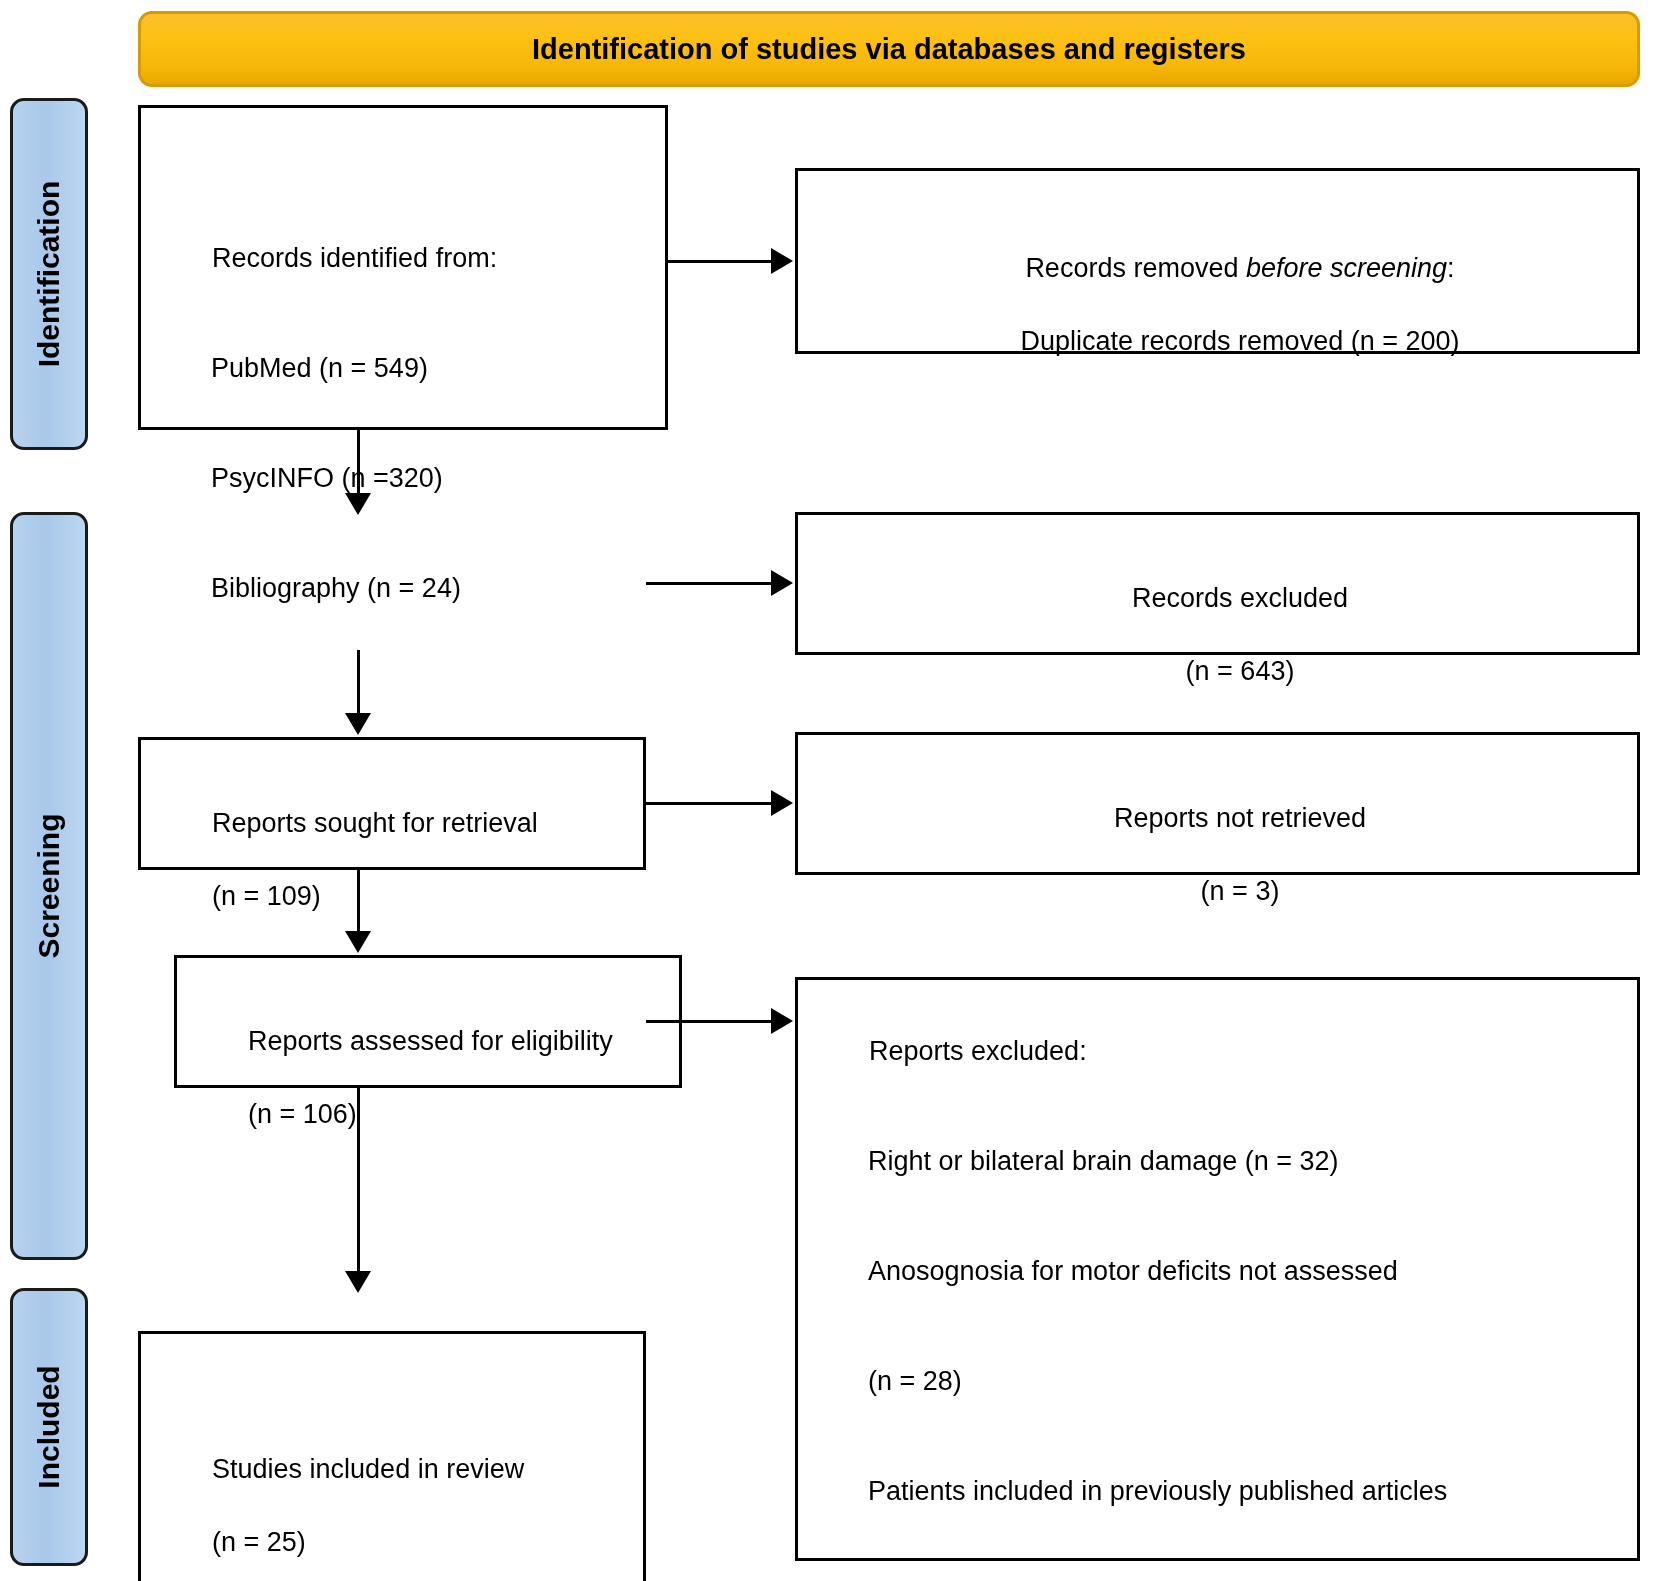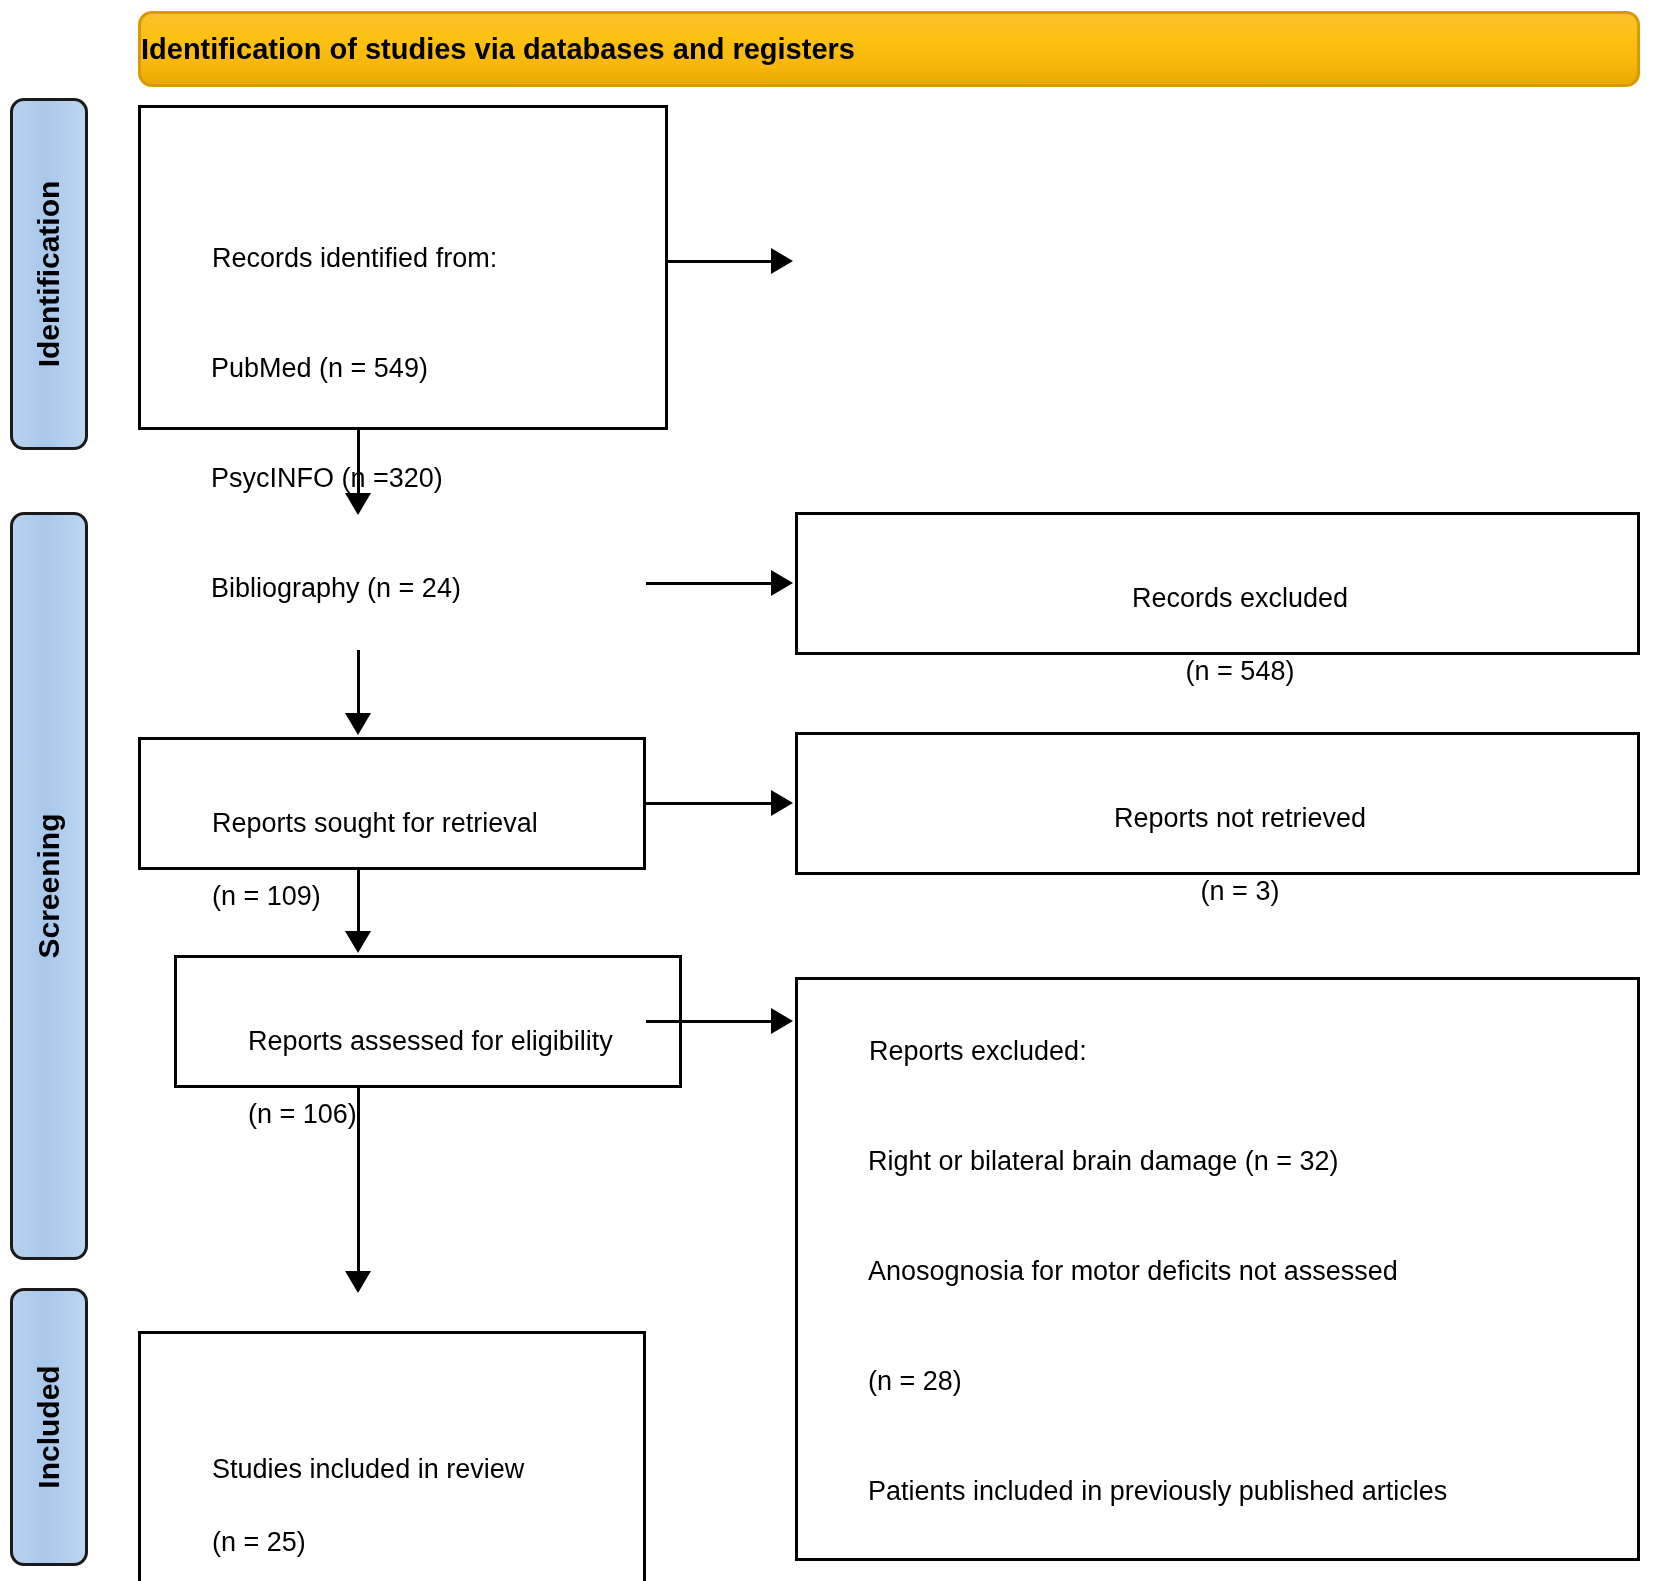--- a/index.html
+++ b/index.html
@@ -58,6 +58,7 @@
     box-sizing: border-box;
     display: flex;
     align-items: center;
+    justify-content: center;
   }
   #header-banner .banner-text {
     font-weight: bold;

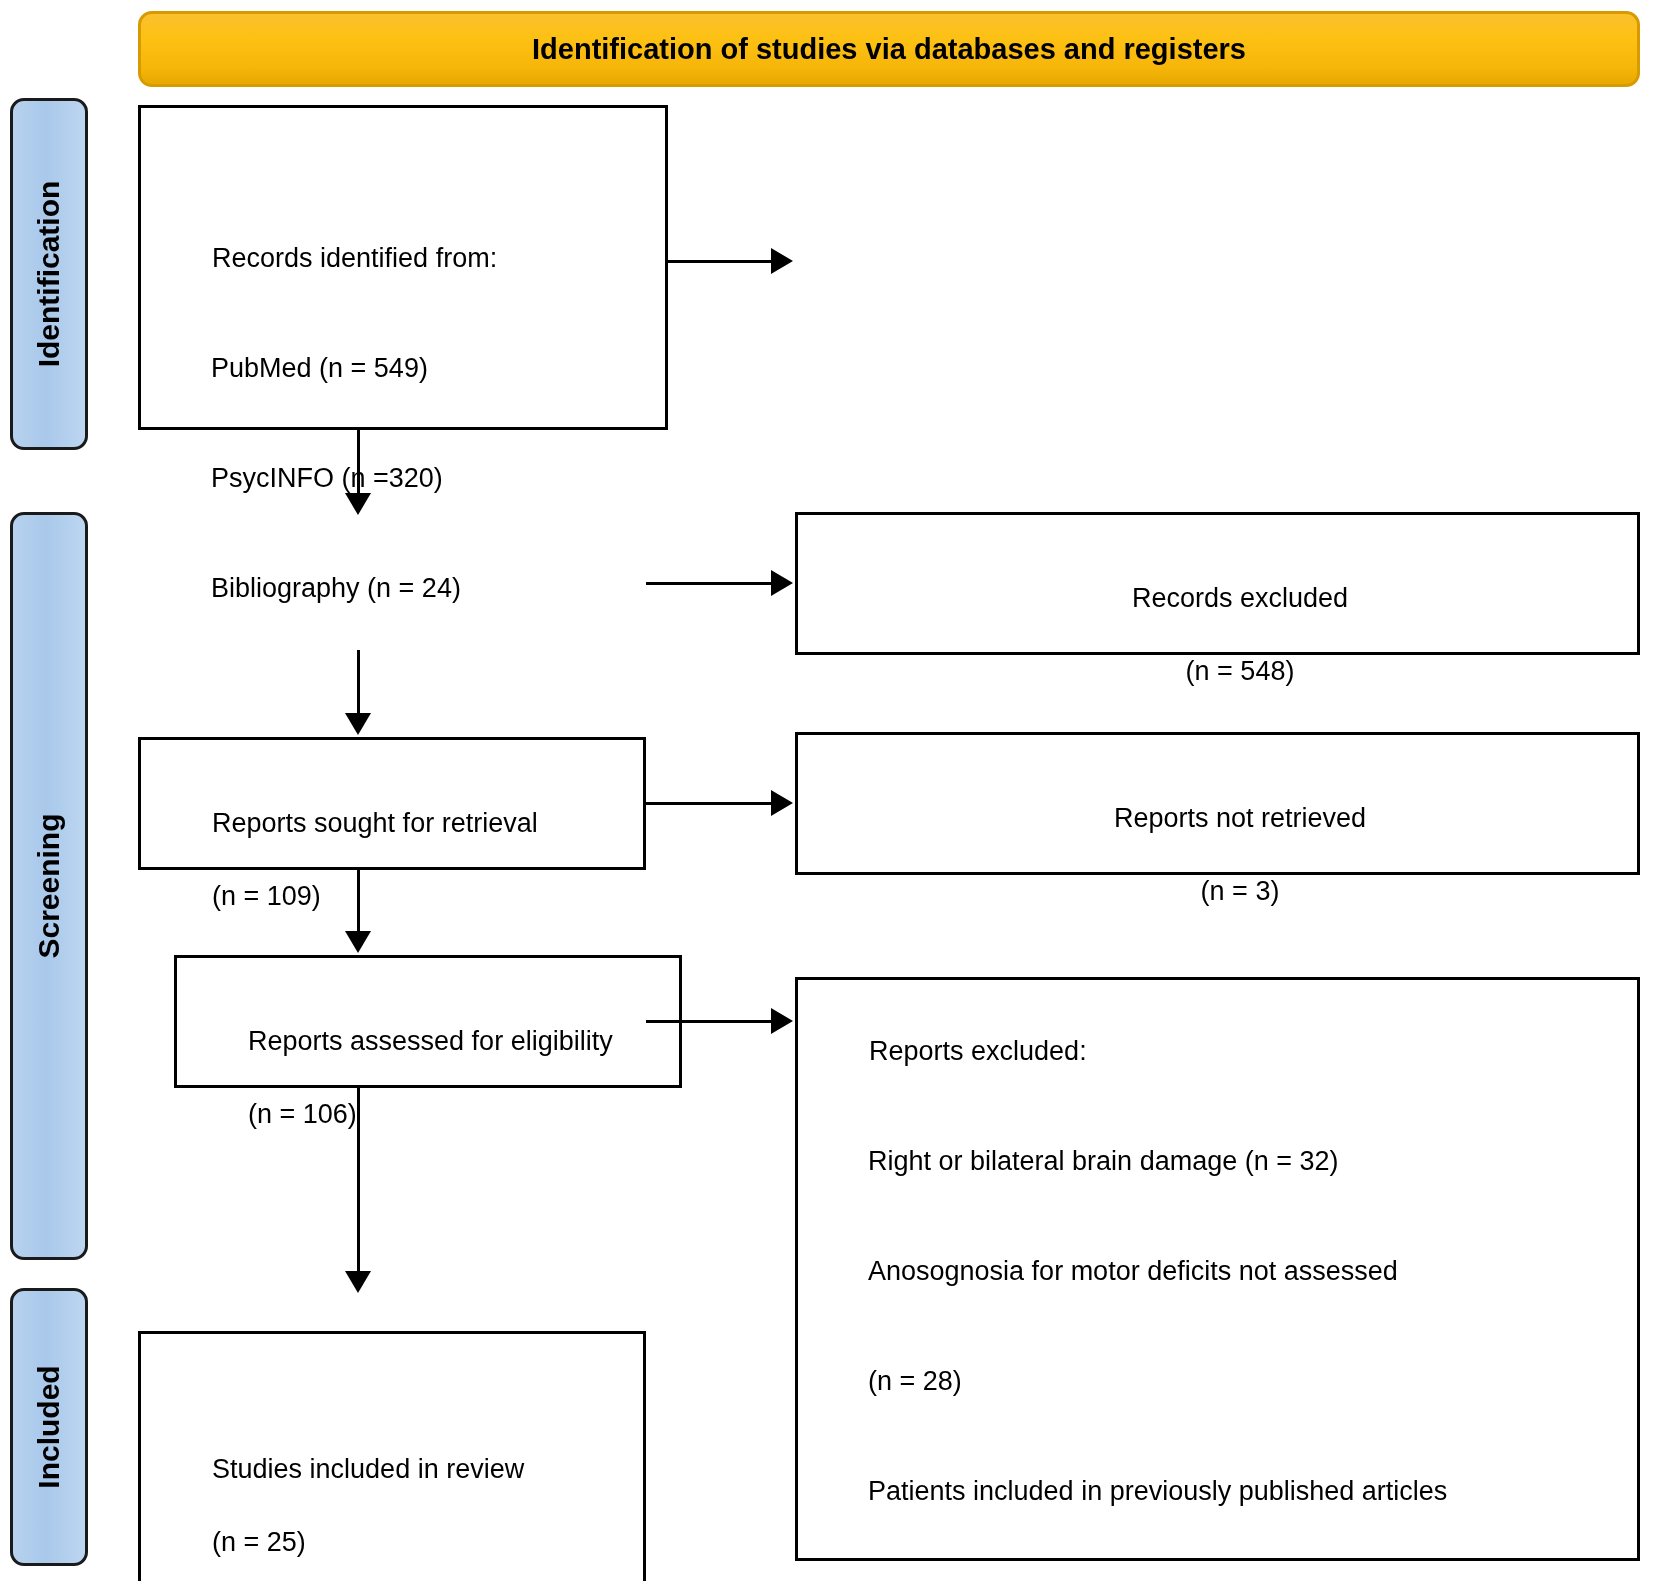--- a/index.html
+++ b/index.html
@@ -173,6 +173,12 @@
     </div>
   </div>
 
+  <div class="flow-box" id="box-removed">
+    <div class="box-text box-text-center" id="t-removed">
+      <span>Records removed </span><span class="italic">before screening</span><span>:</span><br>
+      <span>Duplicate records removed (n = 200)</span>
+    </div>
+  </div>
 
 
   <div class="flow-box" id="box-excluded-recs">

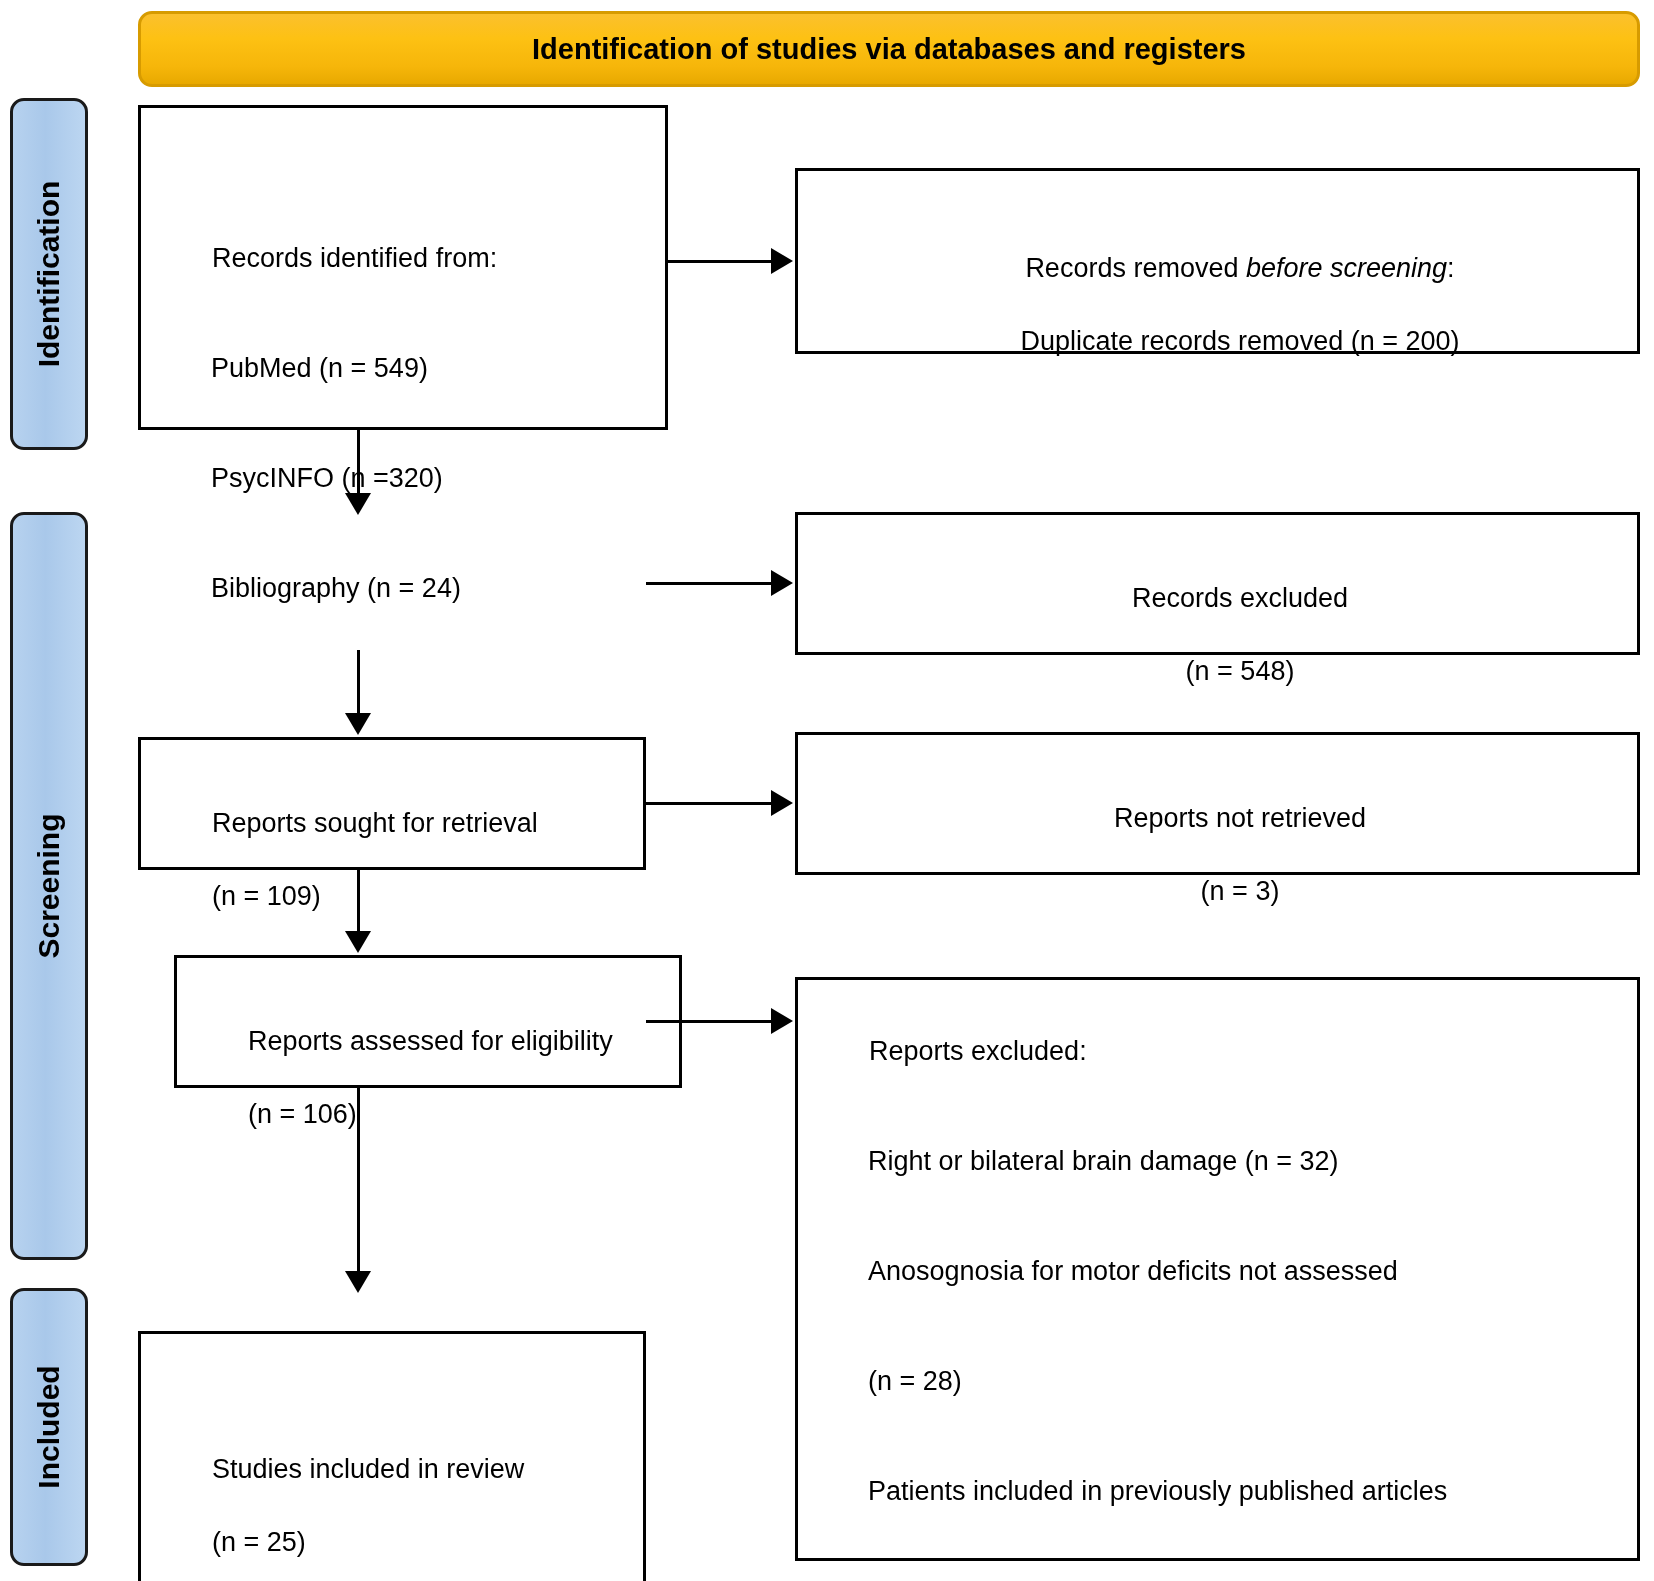--- a/index.html
+++ b/index.html
@@ -184,7 +184,7 @@
   <div class="flow-box" id="box-excluded-recs">
     <div class="box-text box-text-center" id="t-excluded-recs">
       <span>Records excluded</span><br>
-      <span>(n = 548)</span>
+      <span>(n = 643)</span>
     </div>
   </div>
 

